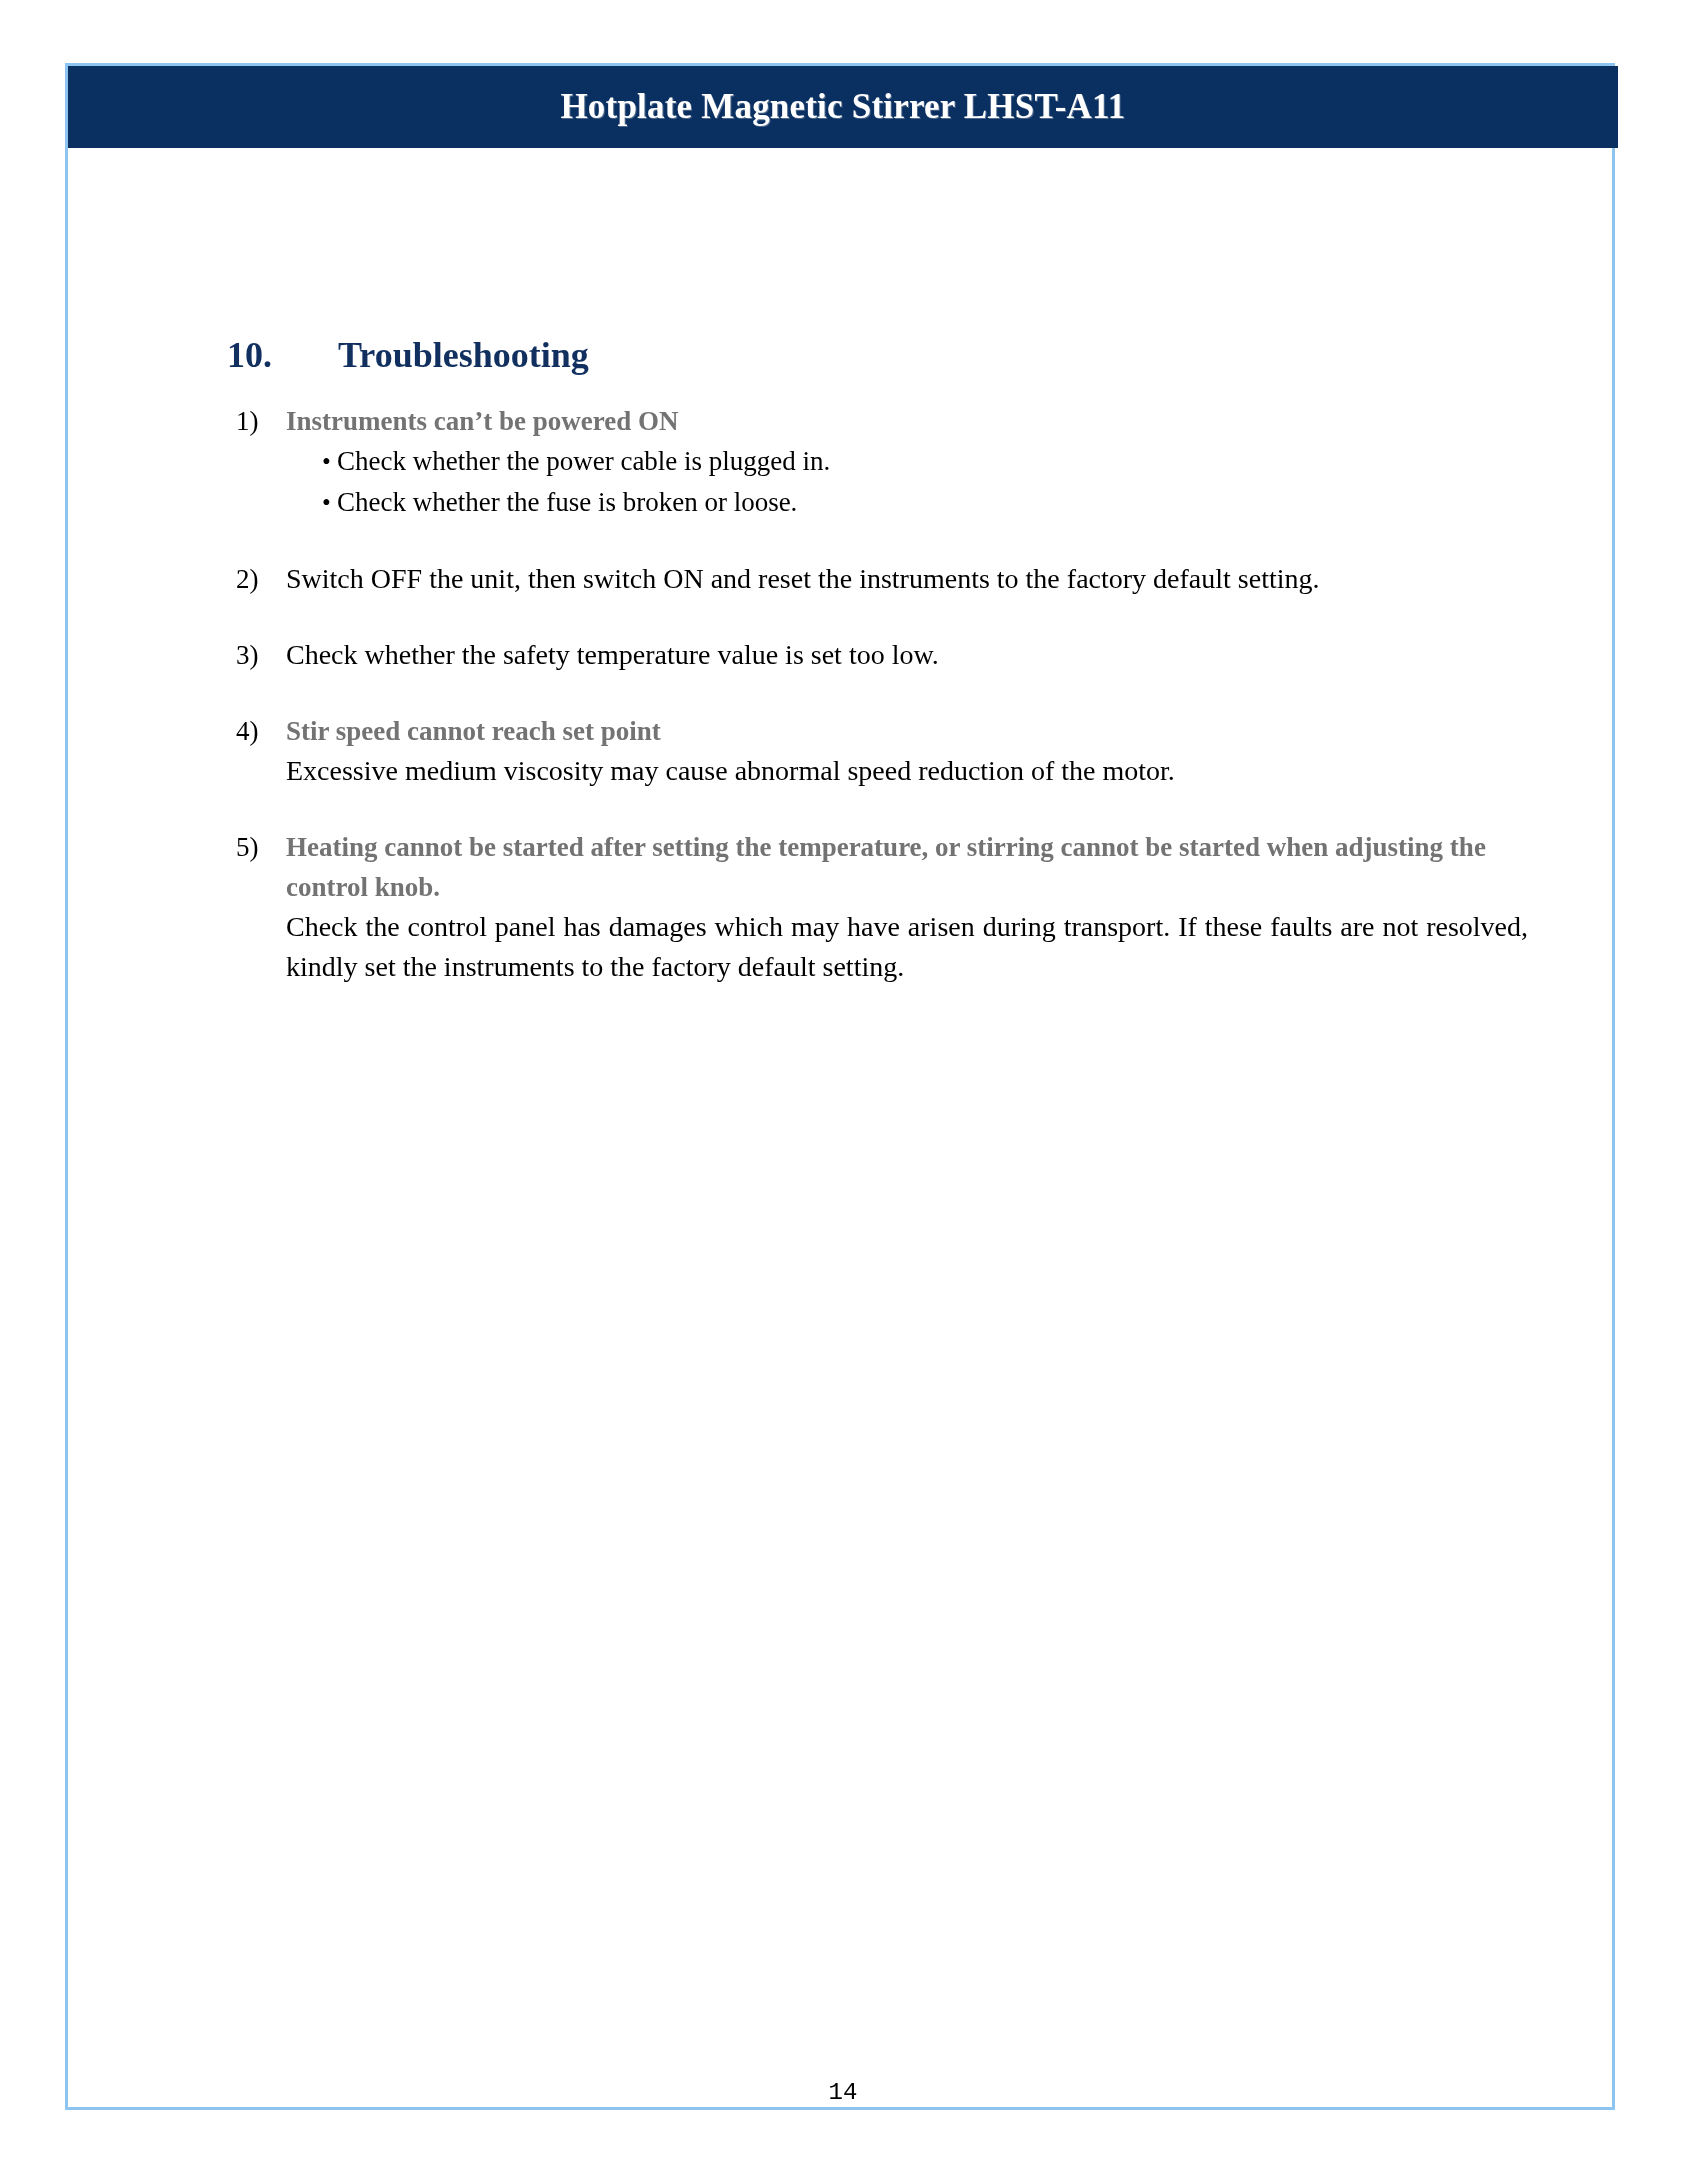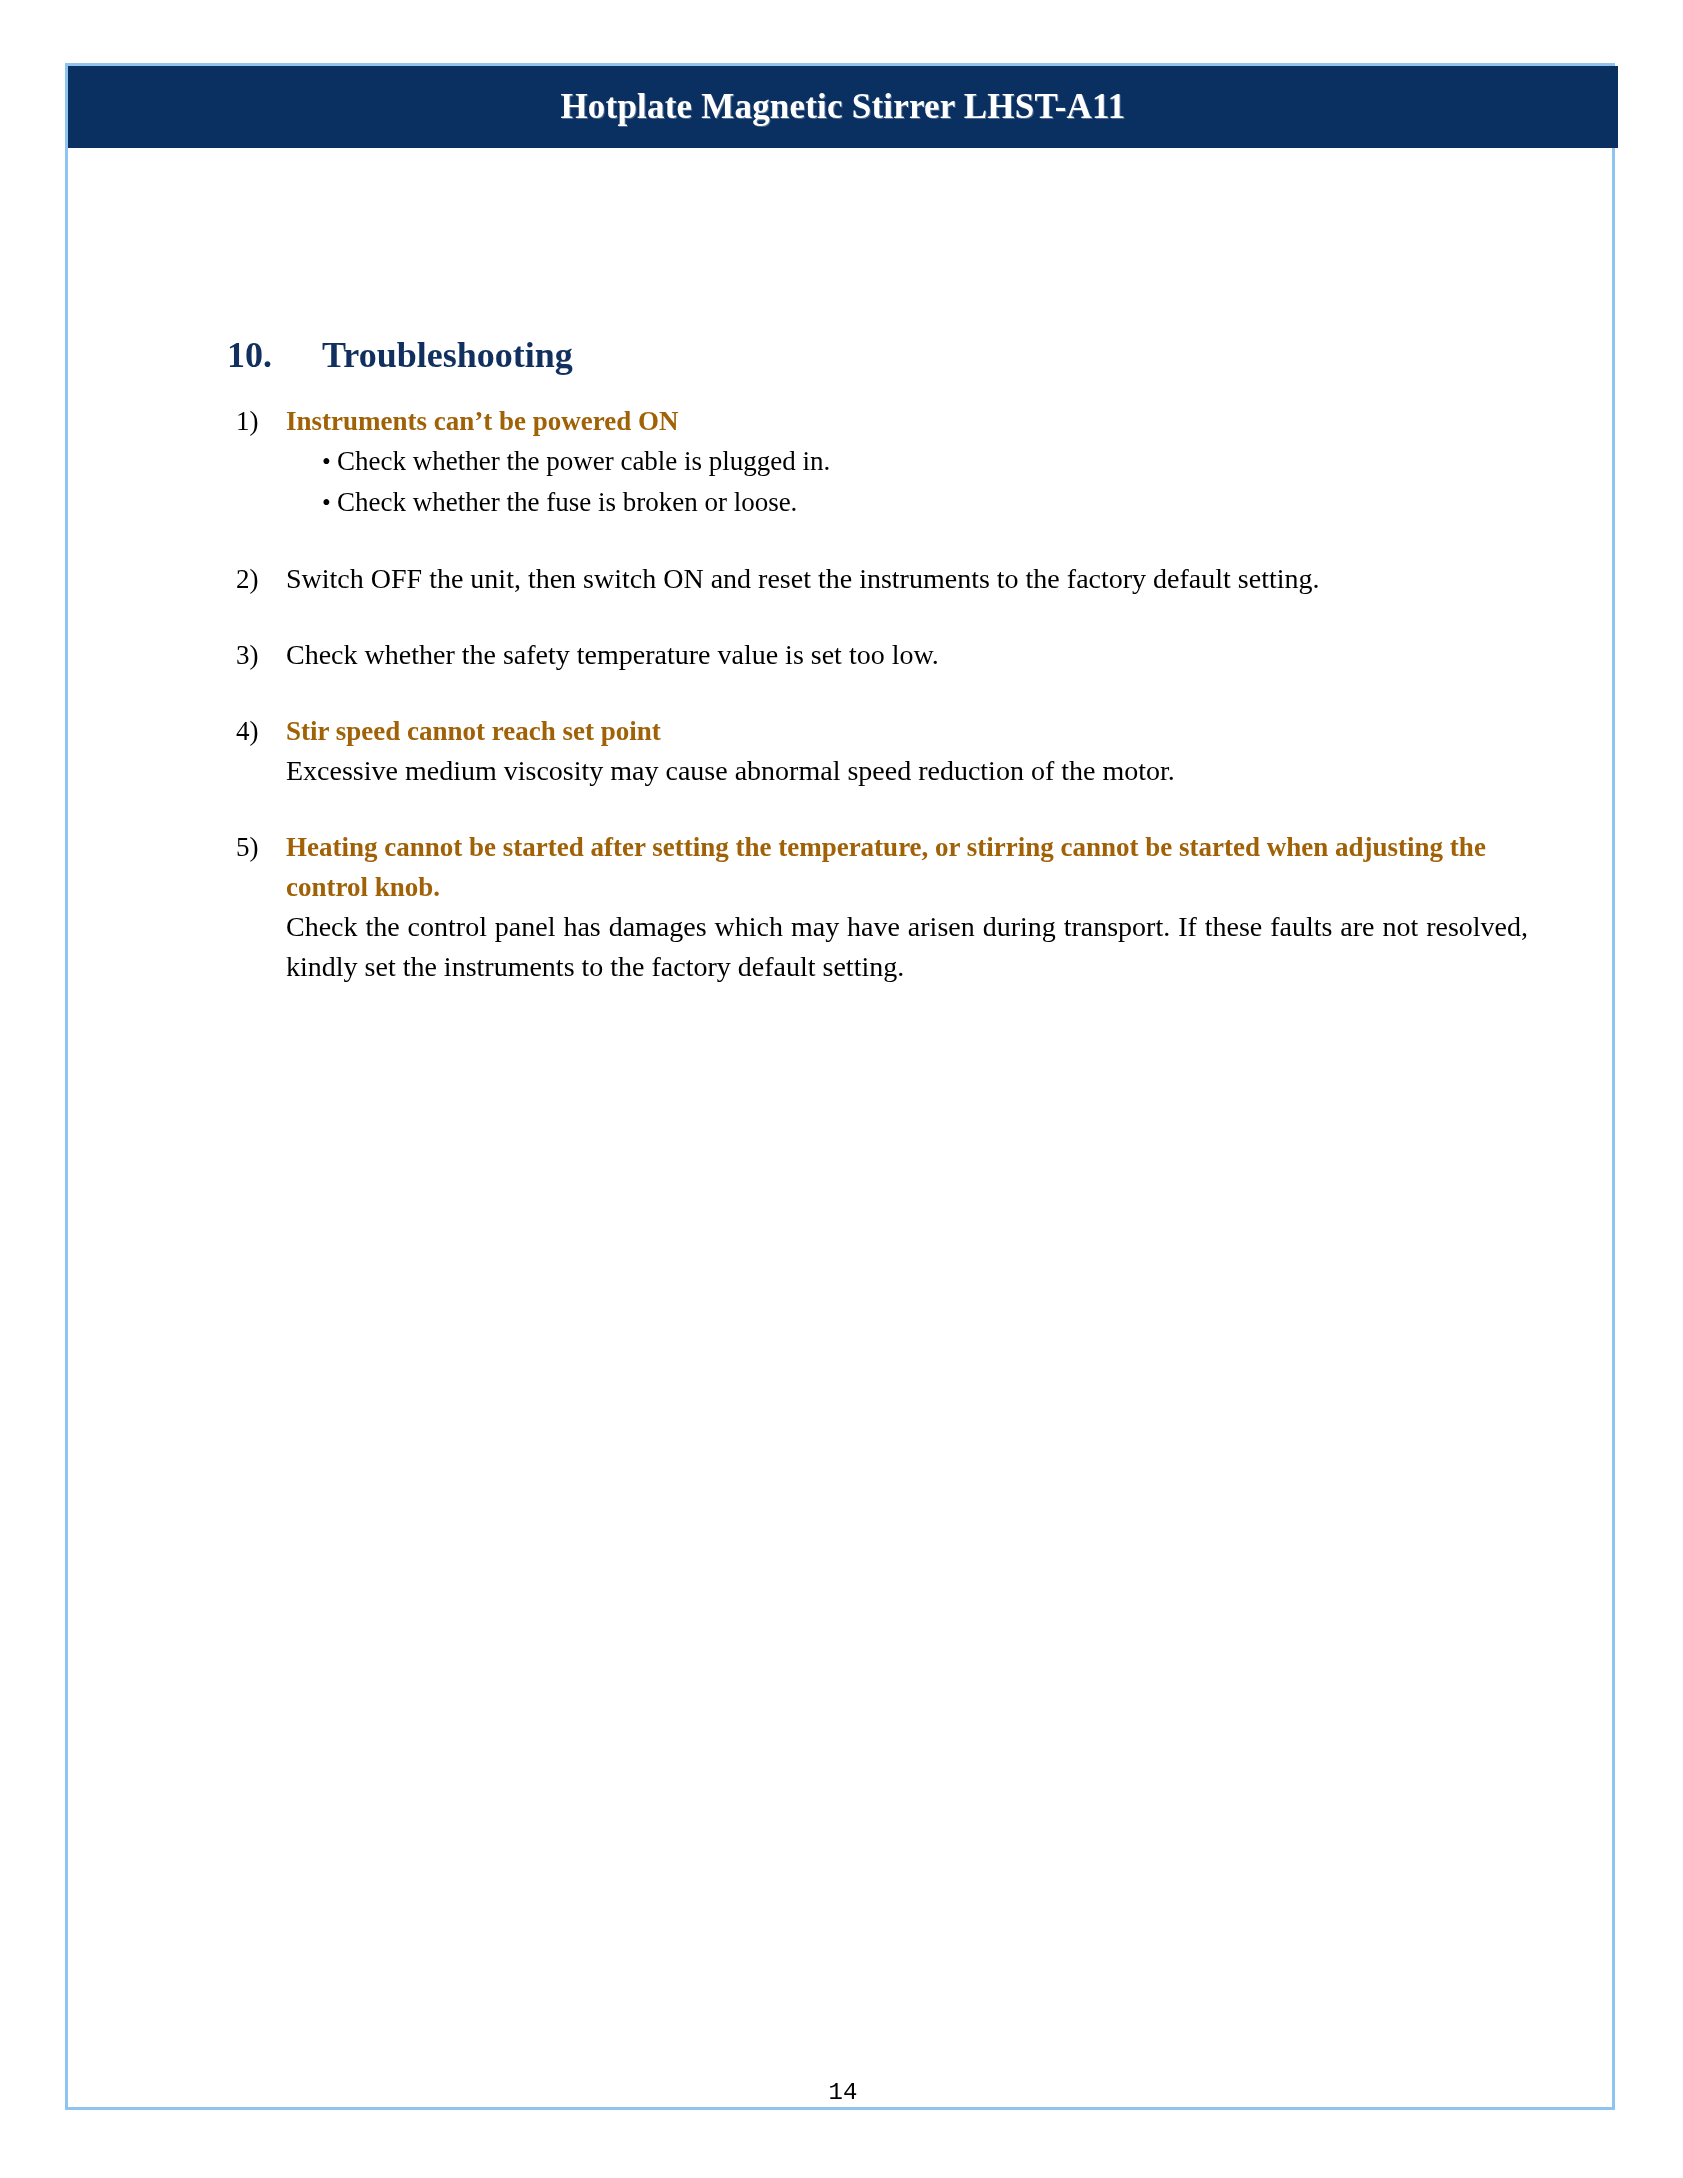--- a/index.html
+++ b/index.html
@@ -76,7 +76,7 @@
     display: inline-block;
     margin-left: 32px;
   }
-  .section-title { display: inline-block; }
+  .section-title { display: inline-block; margin-left: 16px; }
 
   
   .list {

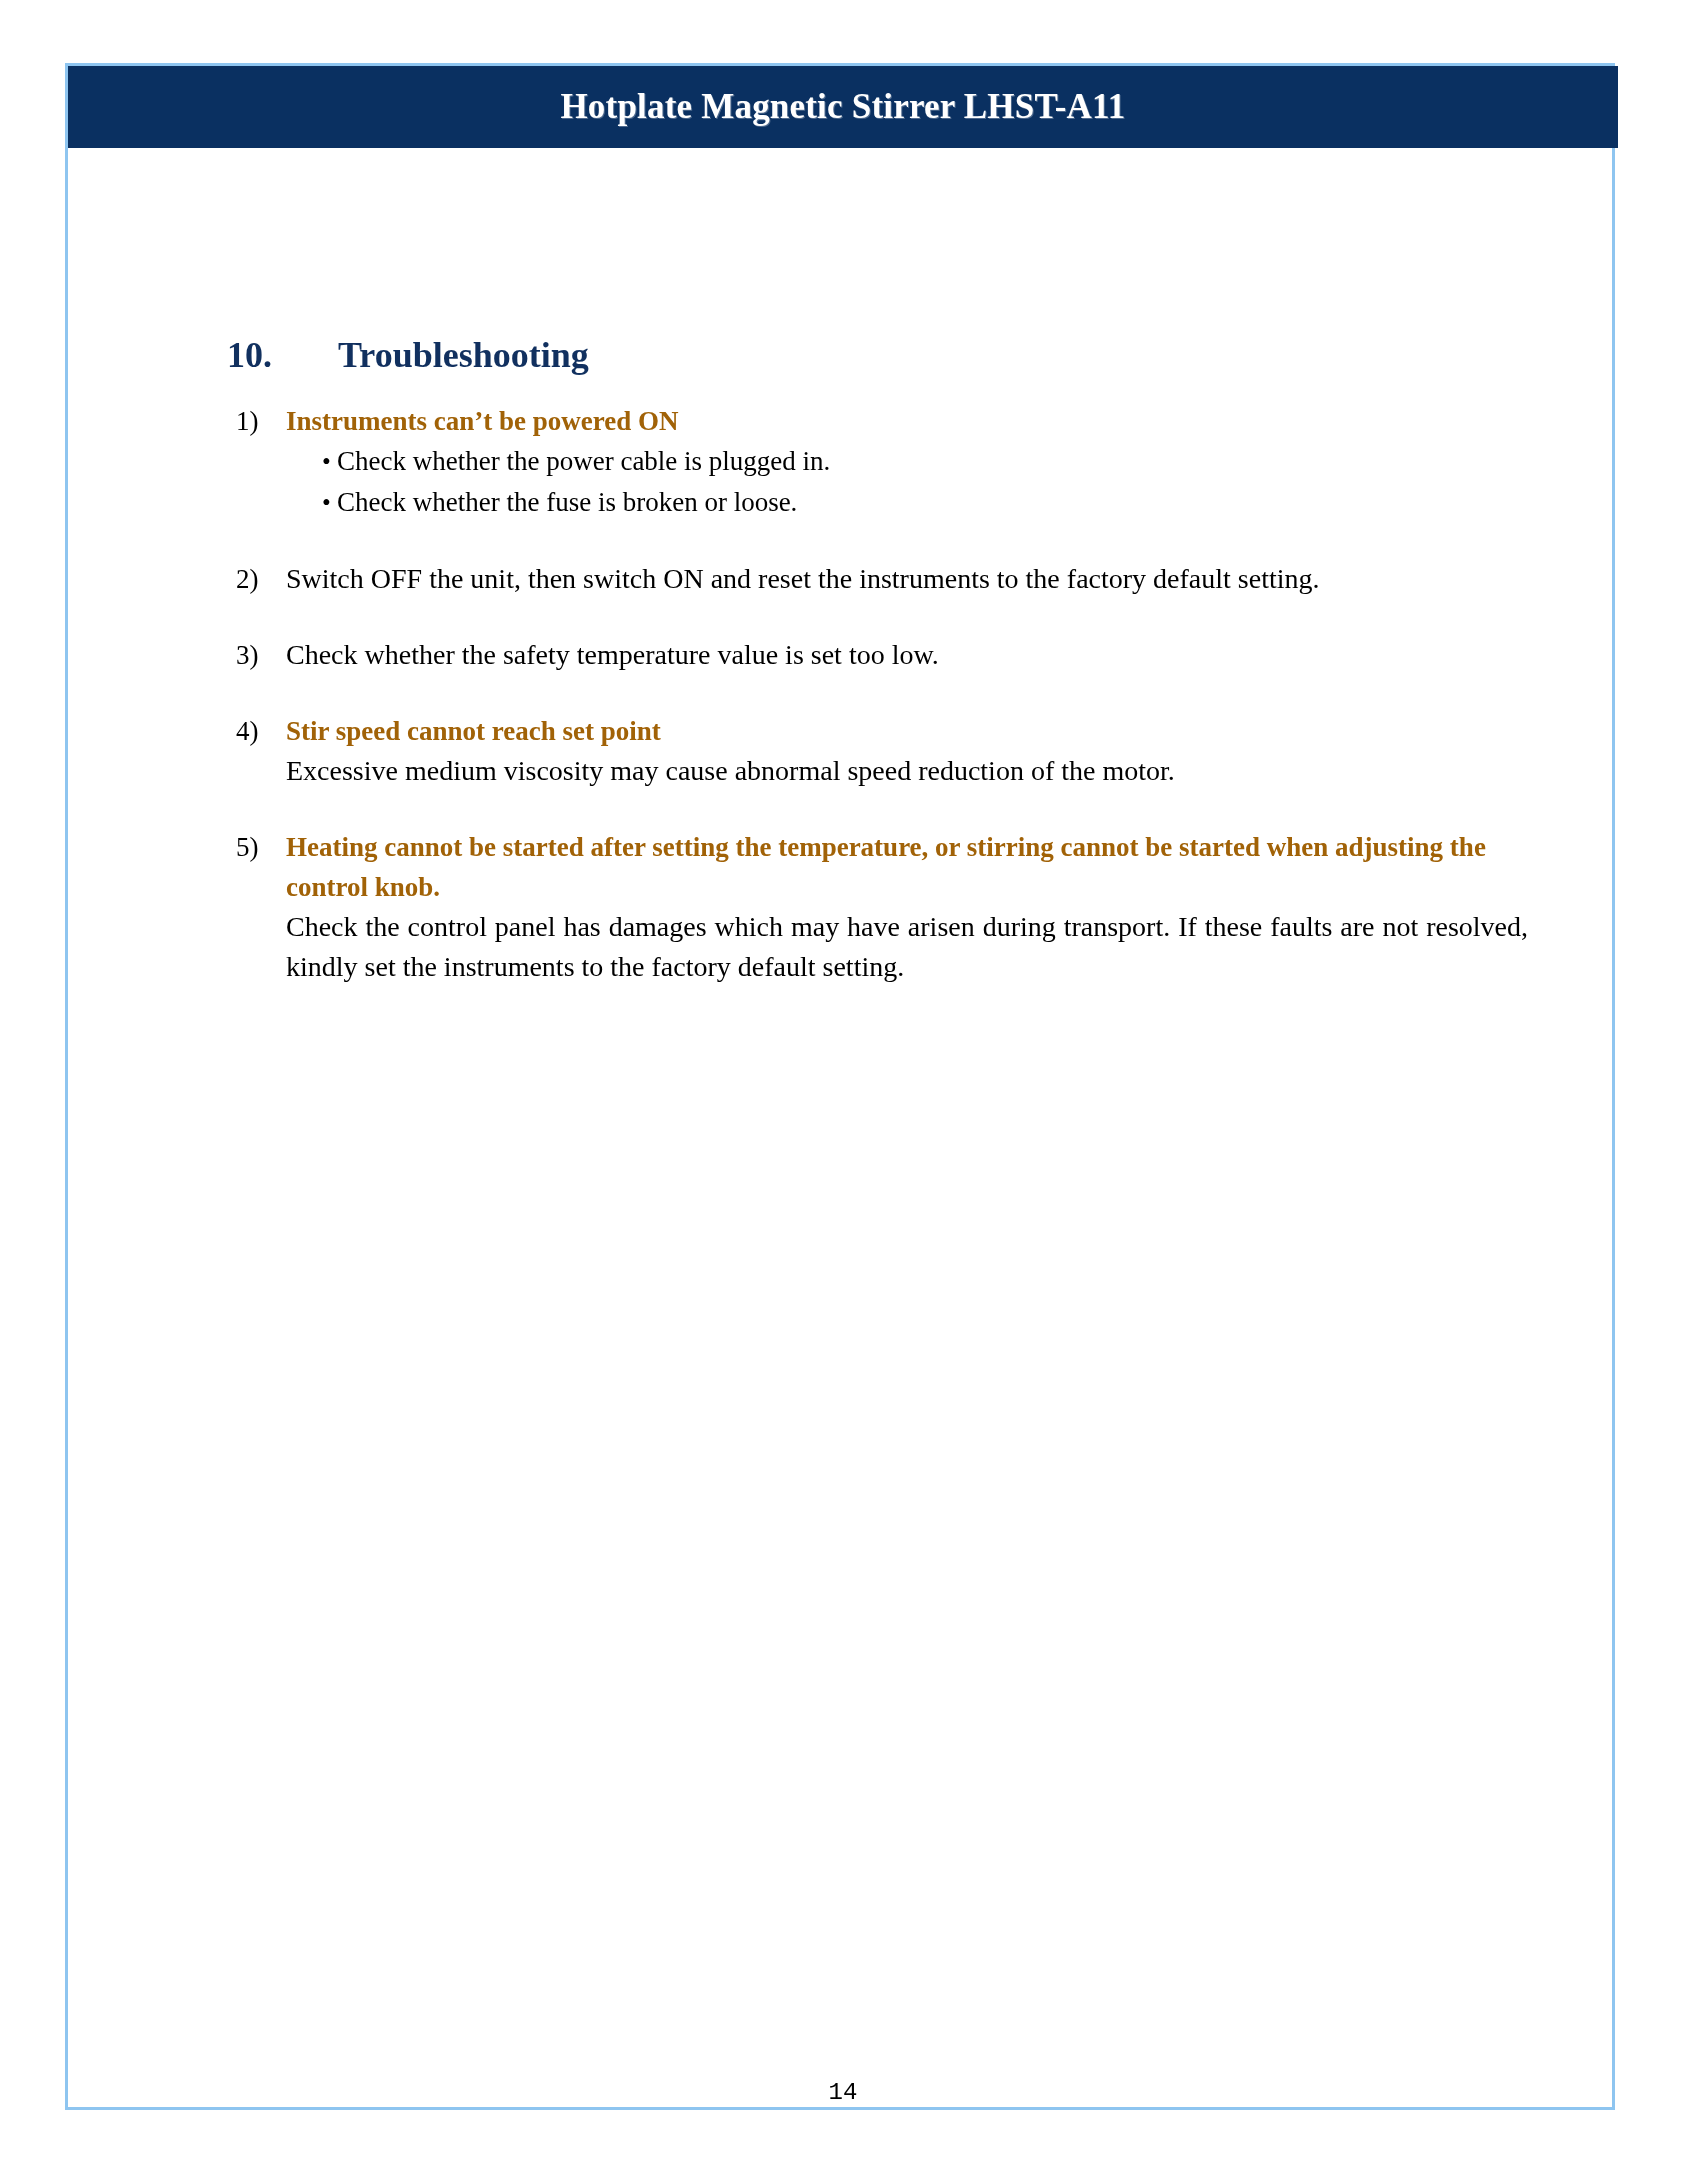--- a/index.html
+++ b/index.html
@@ -108,7 +108,7 @@
     font-weight: bold;
     font-size: 27px;
     line-height: 40px;
-    color: #a16207;
+    color: #737373;
   }
   .item-text {
     font-size: 28px;

